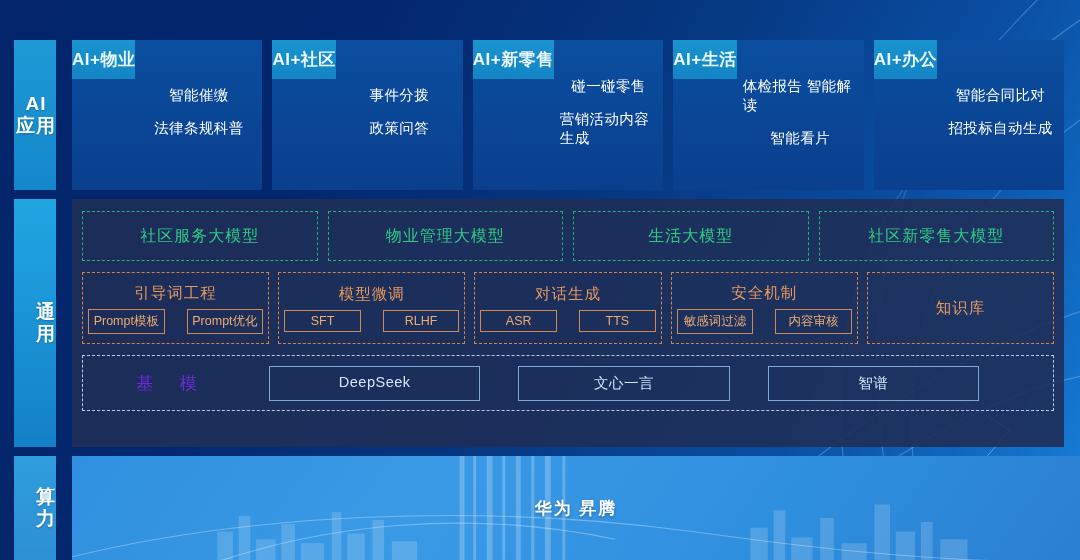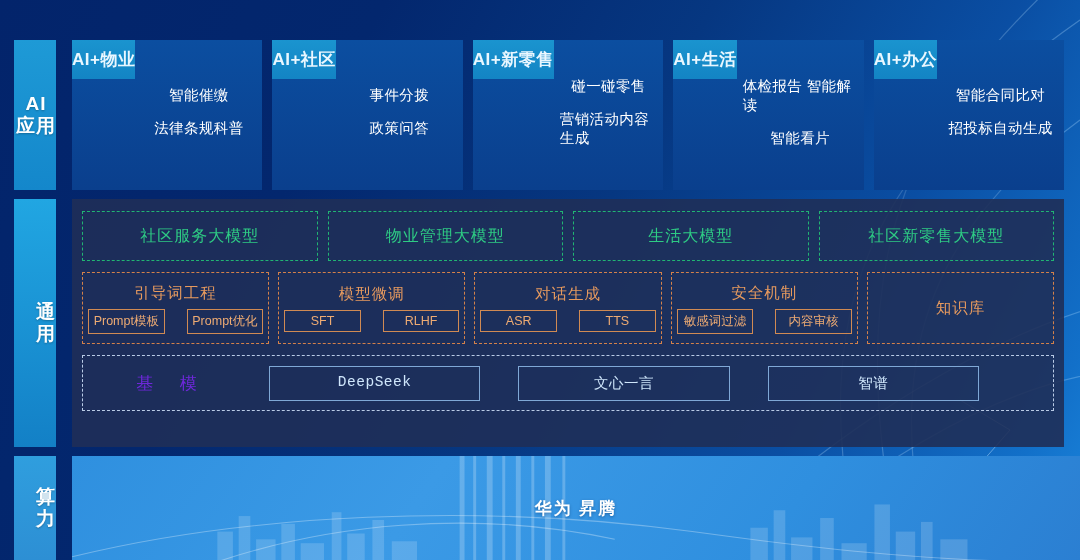--- a/index.html
+++ b/index.html
@@ -102,7 +102,7 @@
     color: #6d28d9; font-size: 17px; letter-spacing: 11px;
     width: 150px; text-align: center; flex: none;
   }
-  .base-items { flex: 1; display: flex; gap: 38px; padding-right: 60px; font-family: Liberation Mono, monospace; }
+  .base-items { flex: 1; display: flex; gap: 38px; padding-right: 60px; }
   .base-item {
     flex: 1; border: 1px solid #7fa8d6; color: #cfe6fb;
     font-size: 14.5px; text-align: center; padding: 7px 0;

